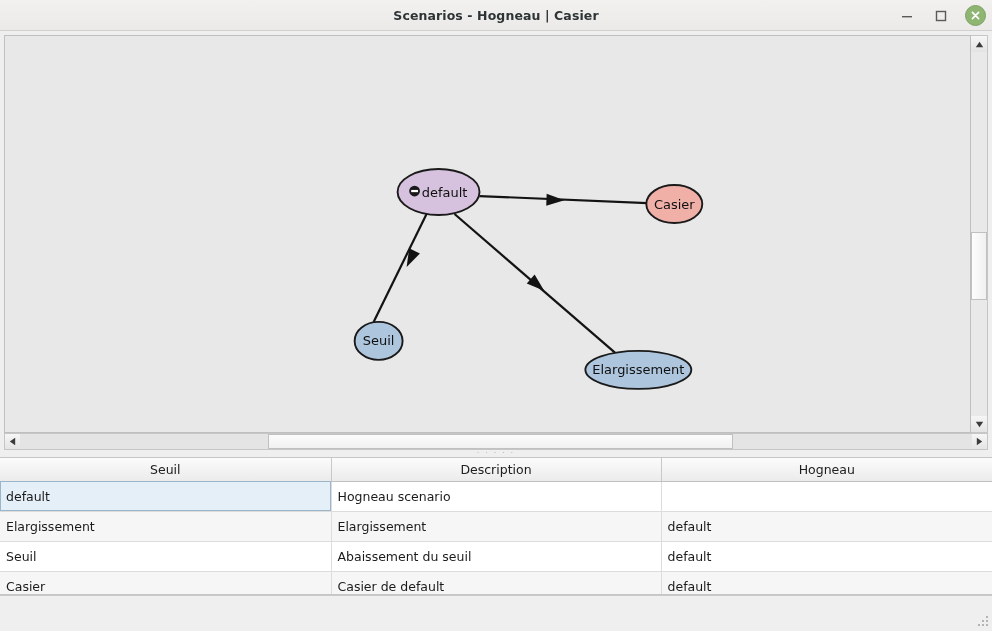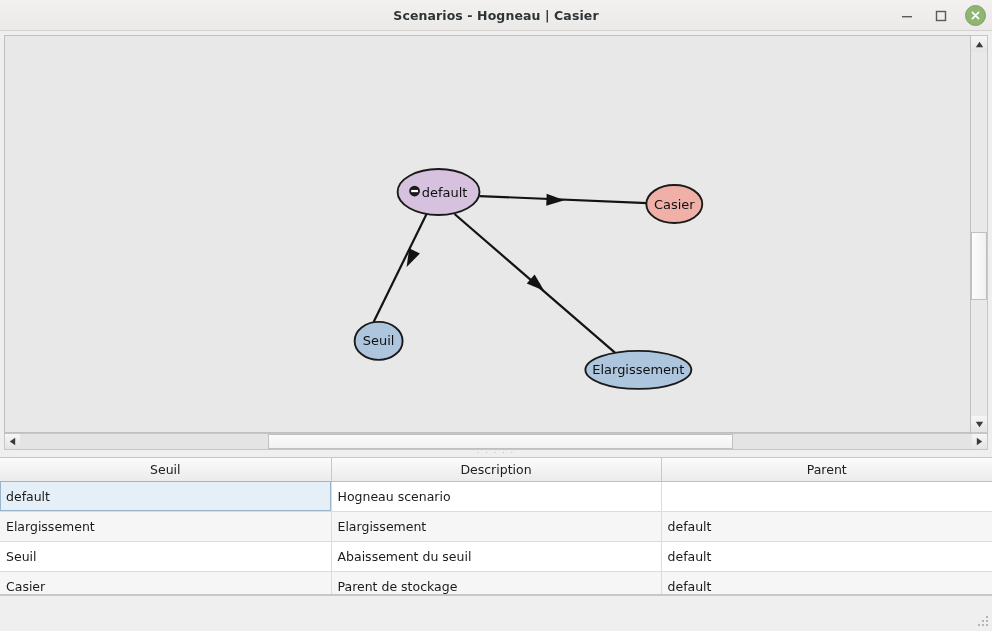--- a/index.html
+++ b/index.html
@@ -321,7 +321,7 @@
         <tr>
           <th>Seuil</th>
           <th>Description</th>
-          <th style="border-right:none">Parent</th>
+          <th style="border-right:none">Hogneau</th>
         </tr>
       </thead>
       <tbody id="table-body">

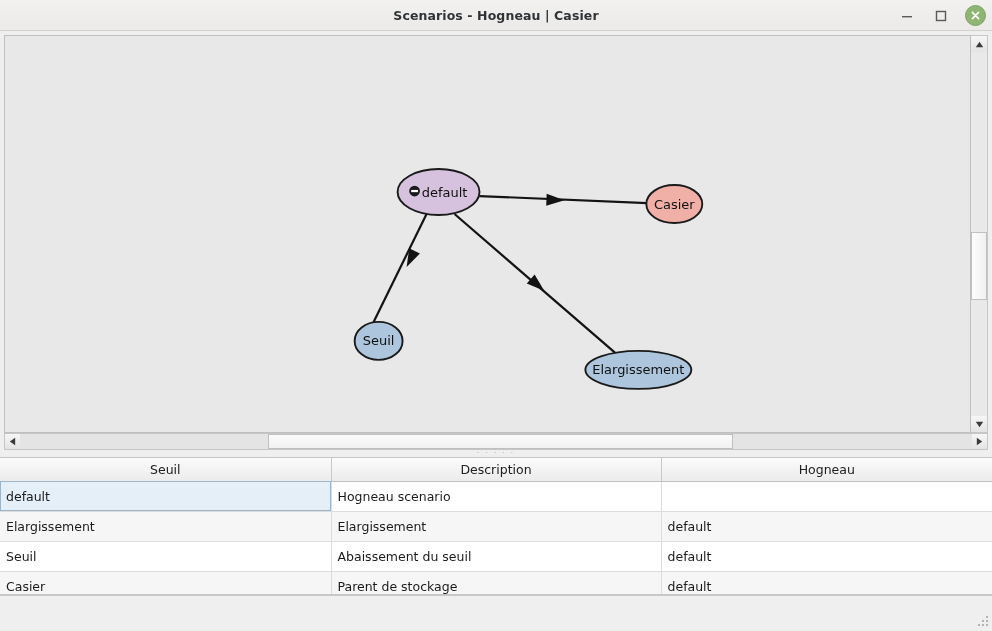--- a/index.html
+++ b/index.html
@@ -342,7 +342,7 @@
           </tr>
           <tr class="alt">
             <td>Casier</td>
-            <td>Parent de stockage</td>
+            <td>Casier de default</td>
             <td style="border-right: none;">default</td>
           </tr>
         </tbody>

